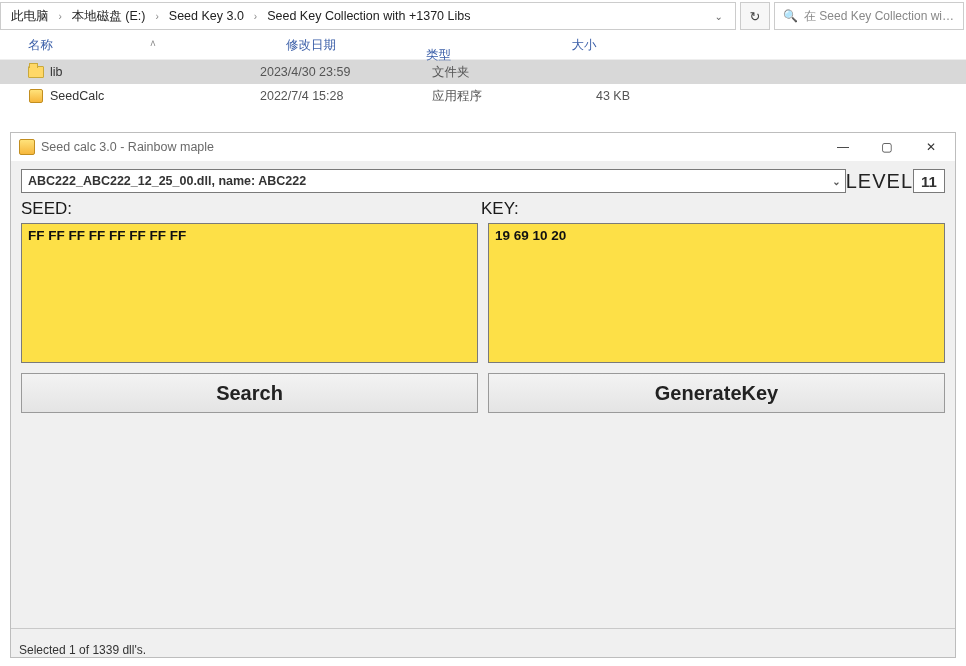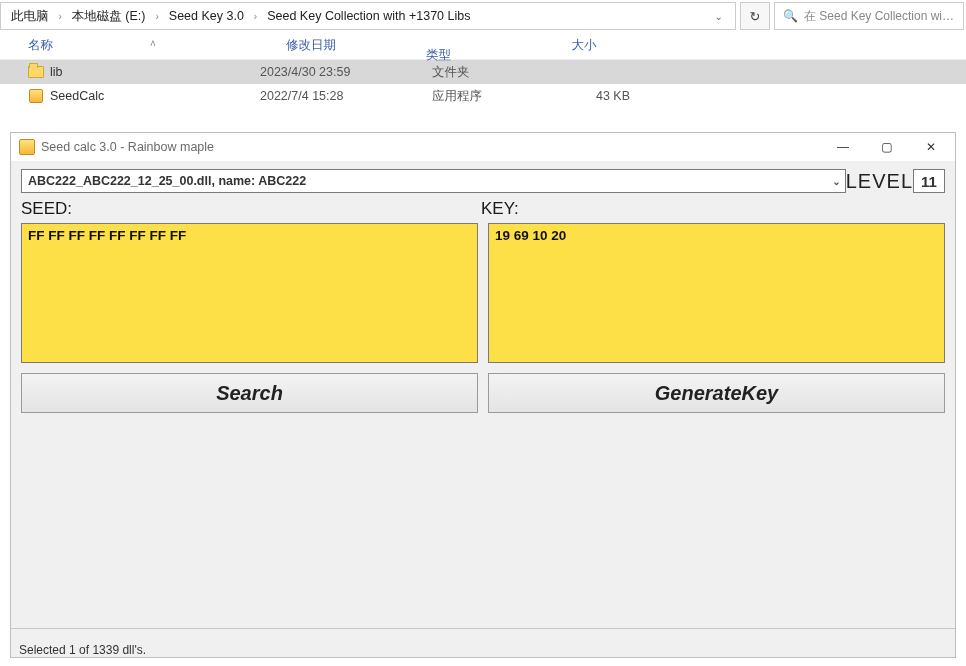--- a/index.html
+++ b/index.html
@@ -75,7 +75,7 @@
     font-size:13.5px; font-weight:700; color:#111;
   }
 
-  .btn-row { display:flex; gap:10px; margin-top:10px;font-style:italic; }
+  .btn-row { display:flex; gap:10px; margin-top:10px; }
   .bigbtn {
     flex:1; height:40px; border:1px solid #9a9a9a; background:linear-gradient(#f3f3f3,#e4e4e4);
     display:flex; align-items:center; justify-content:center; font-size:20px; font-weight:700; color:#222;

